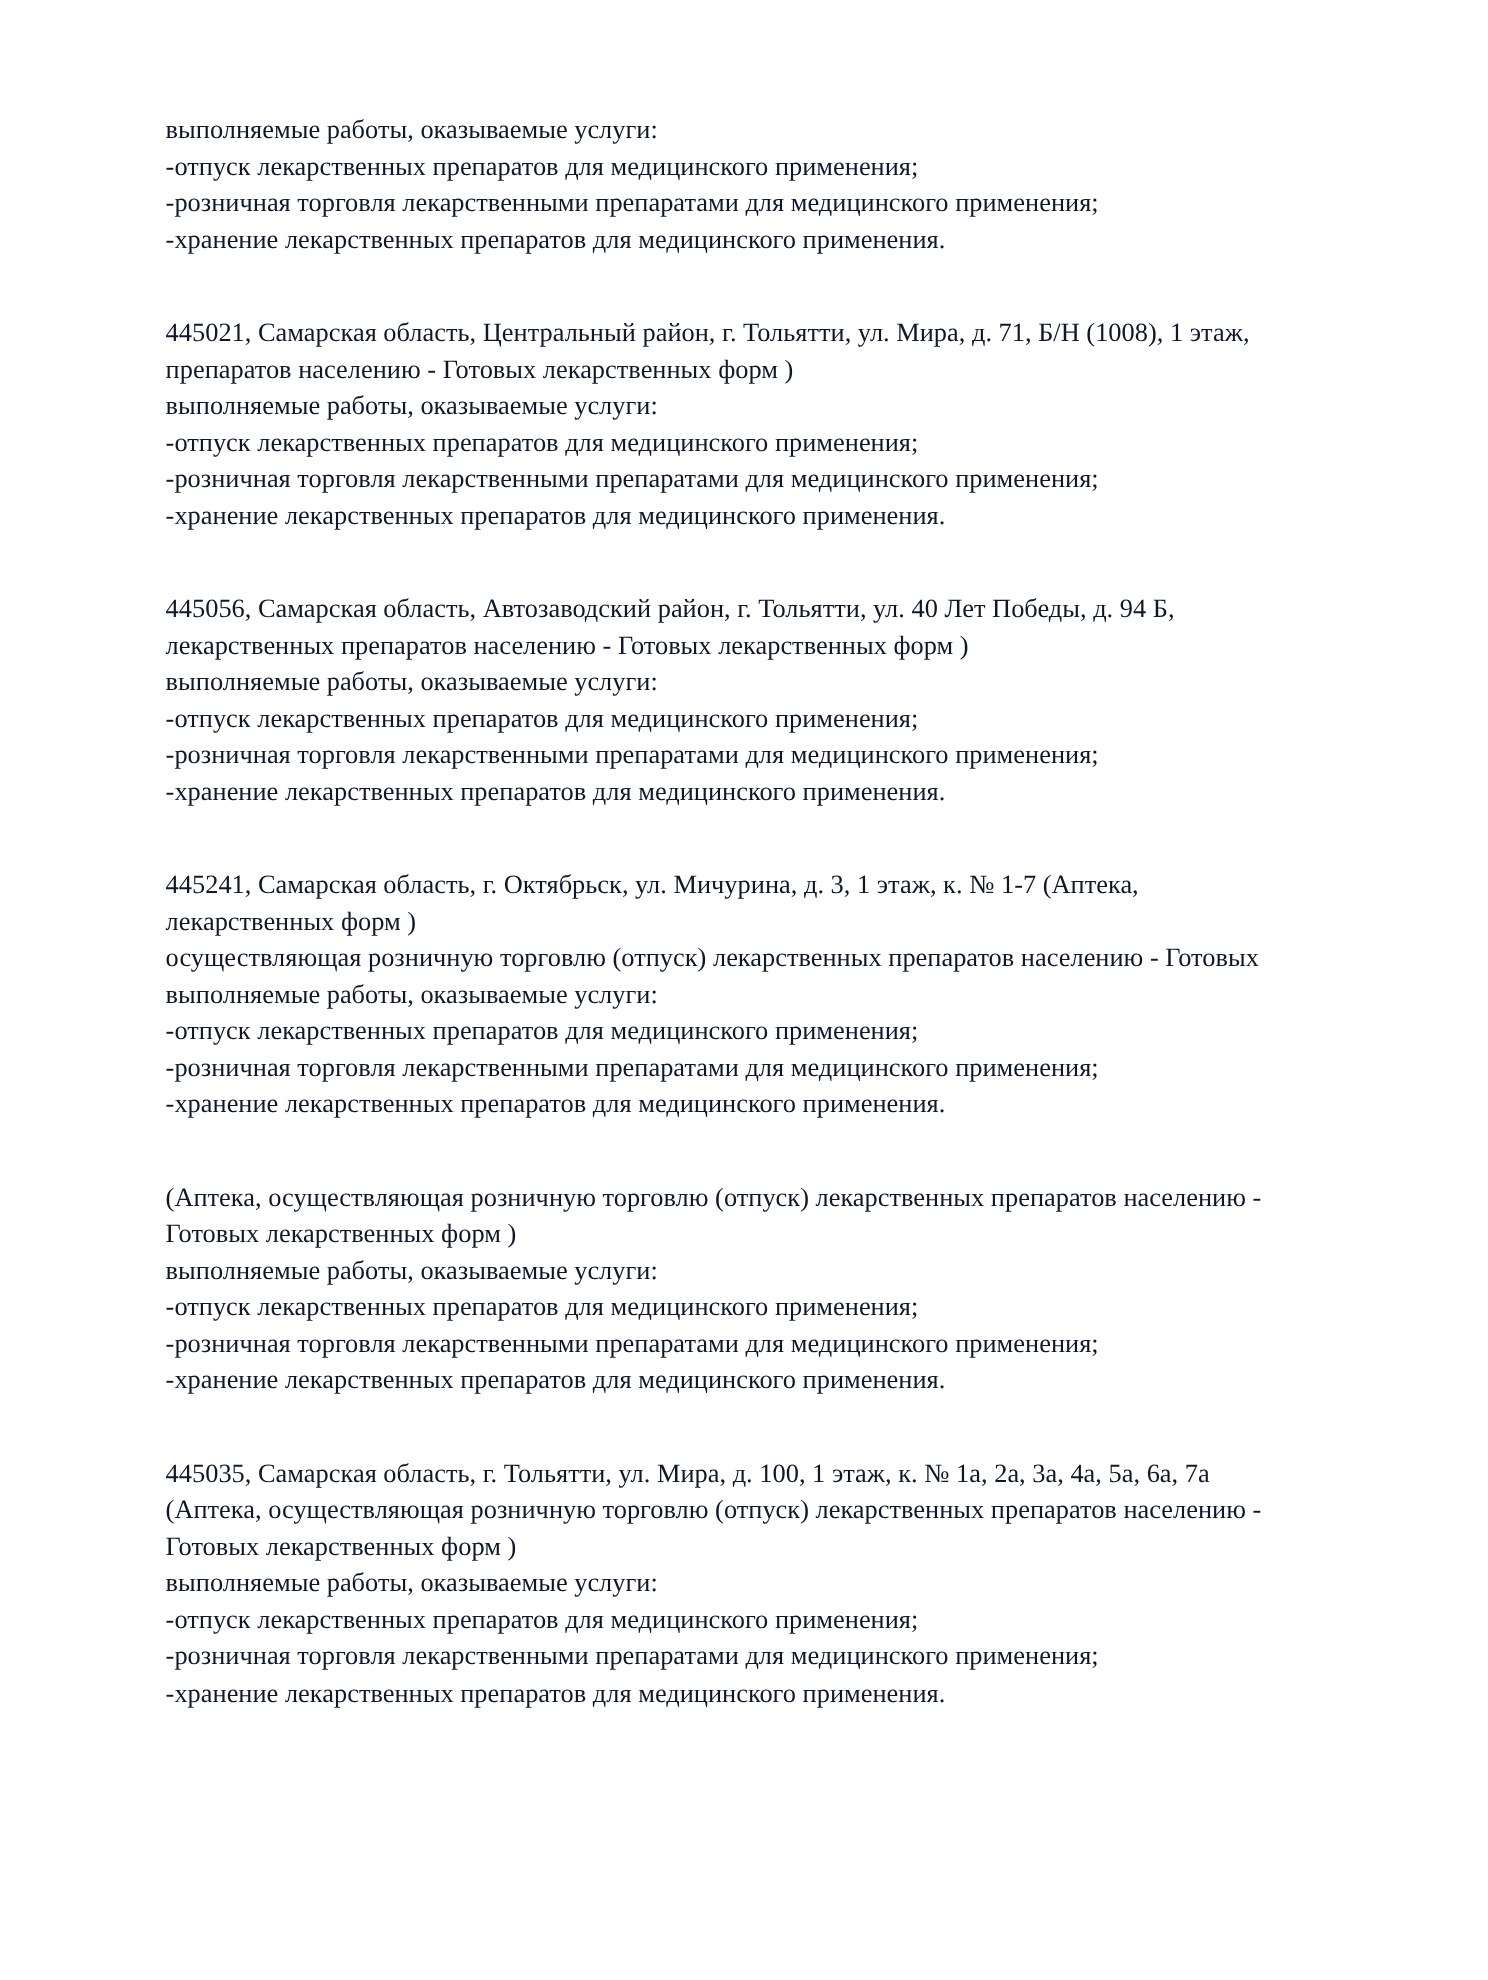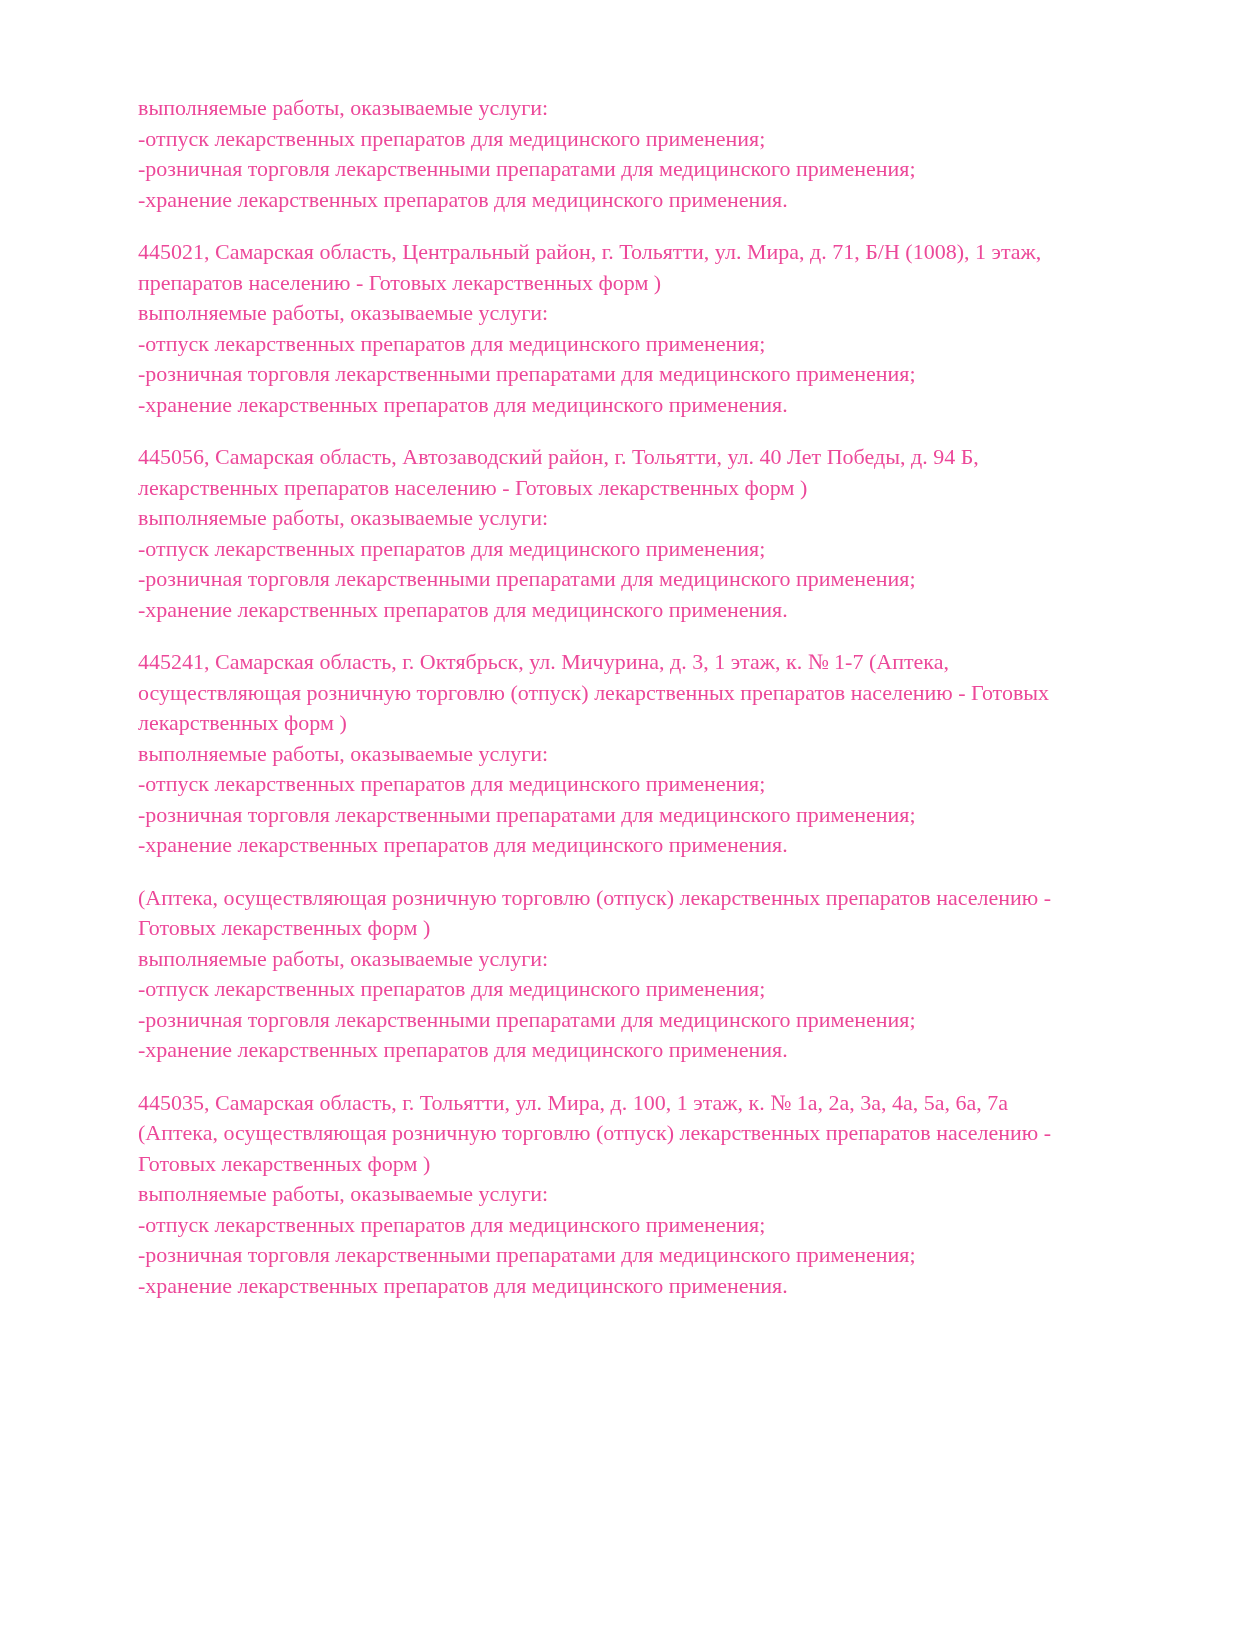--- a/index.html
+++ b/index.html
@@ -26,7 +26,7 @@
     font-family: "Liberation Serif", "DejaVu Serif", serif;
     font-size: 22px;
     line-height: 30.5px;
-    color: #ec4899;
+    color: #0f172a;
     text-align: left;
   }
   .line {

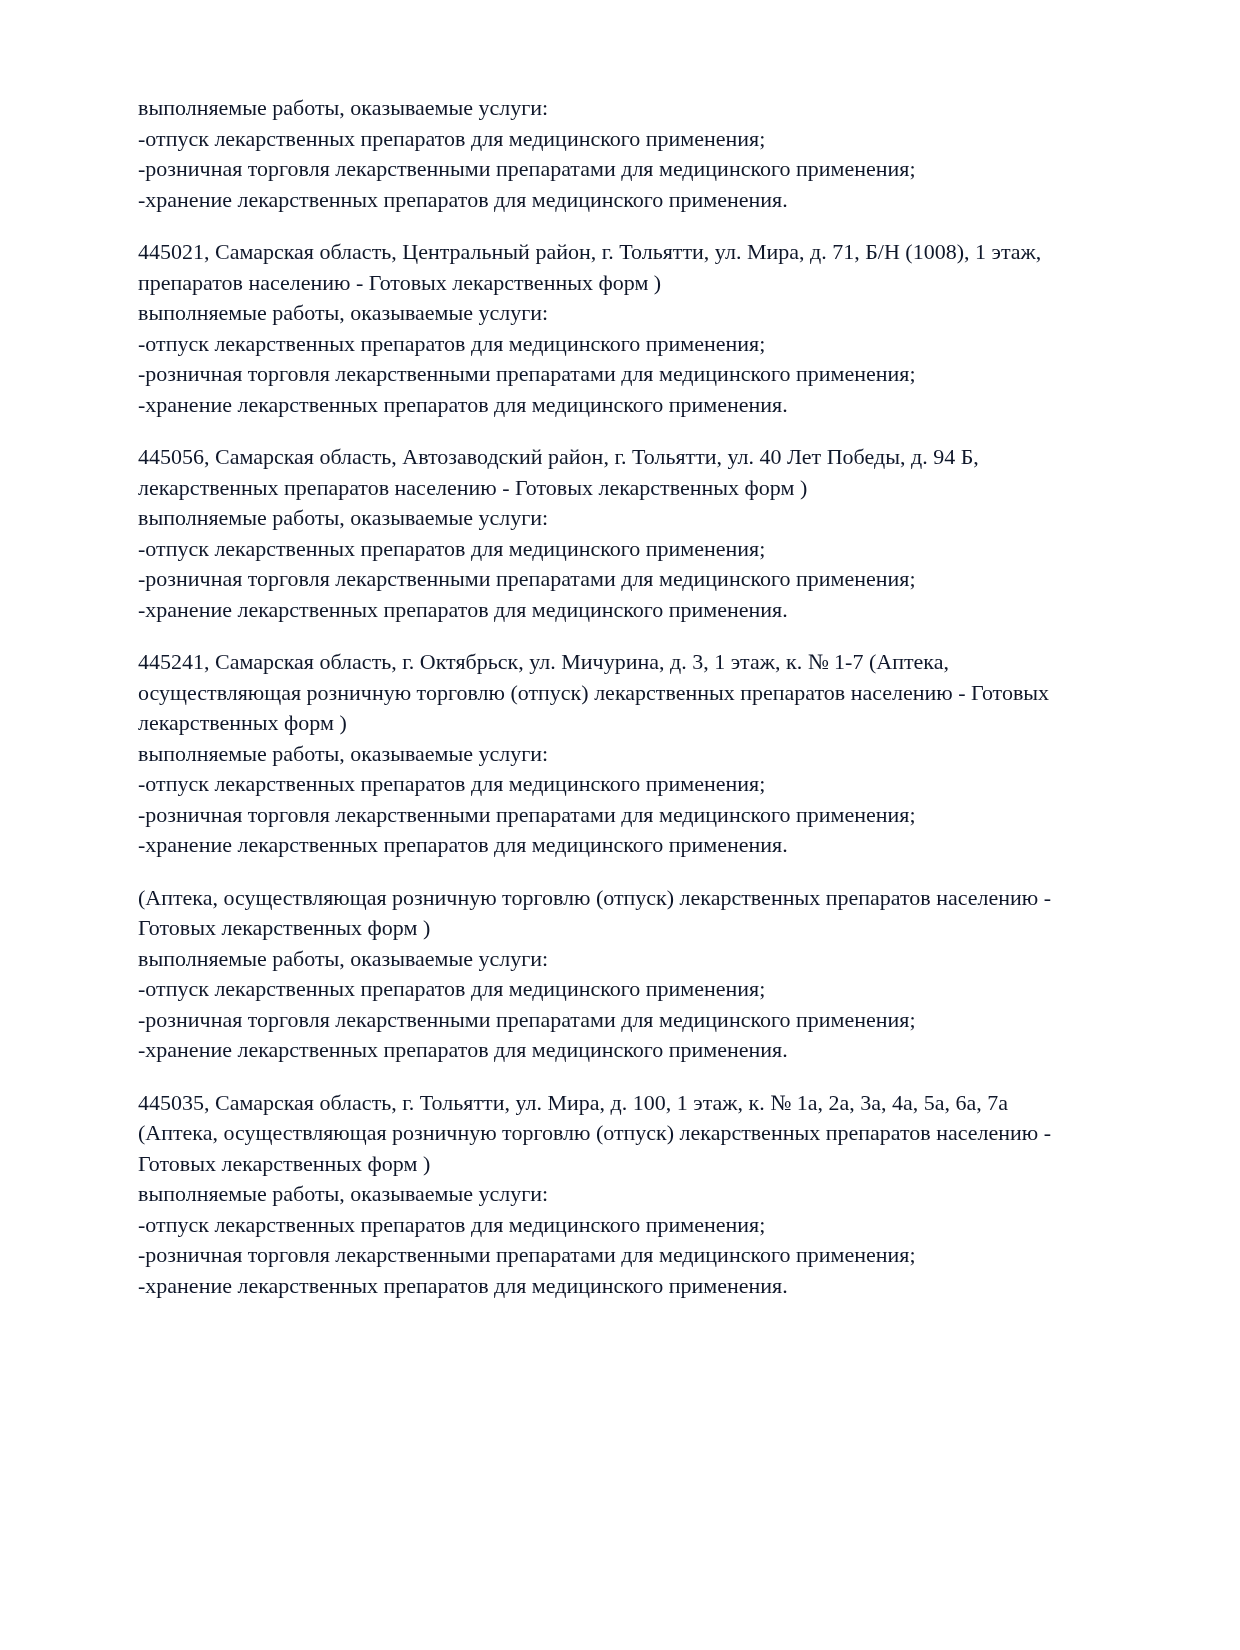--- a/index.html
+++ b/index.html
@@ -34,7 +34,7 @@
     height: 30.5px;
   }
   .entry {
-    margin-top: 22px; 
+    margin-top: 47px; 
   }
 </style>
 </head>

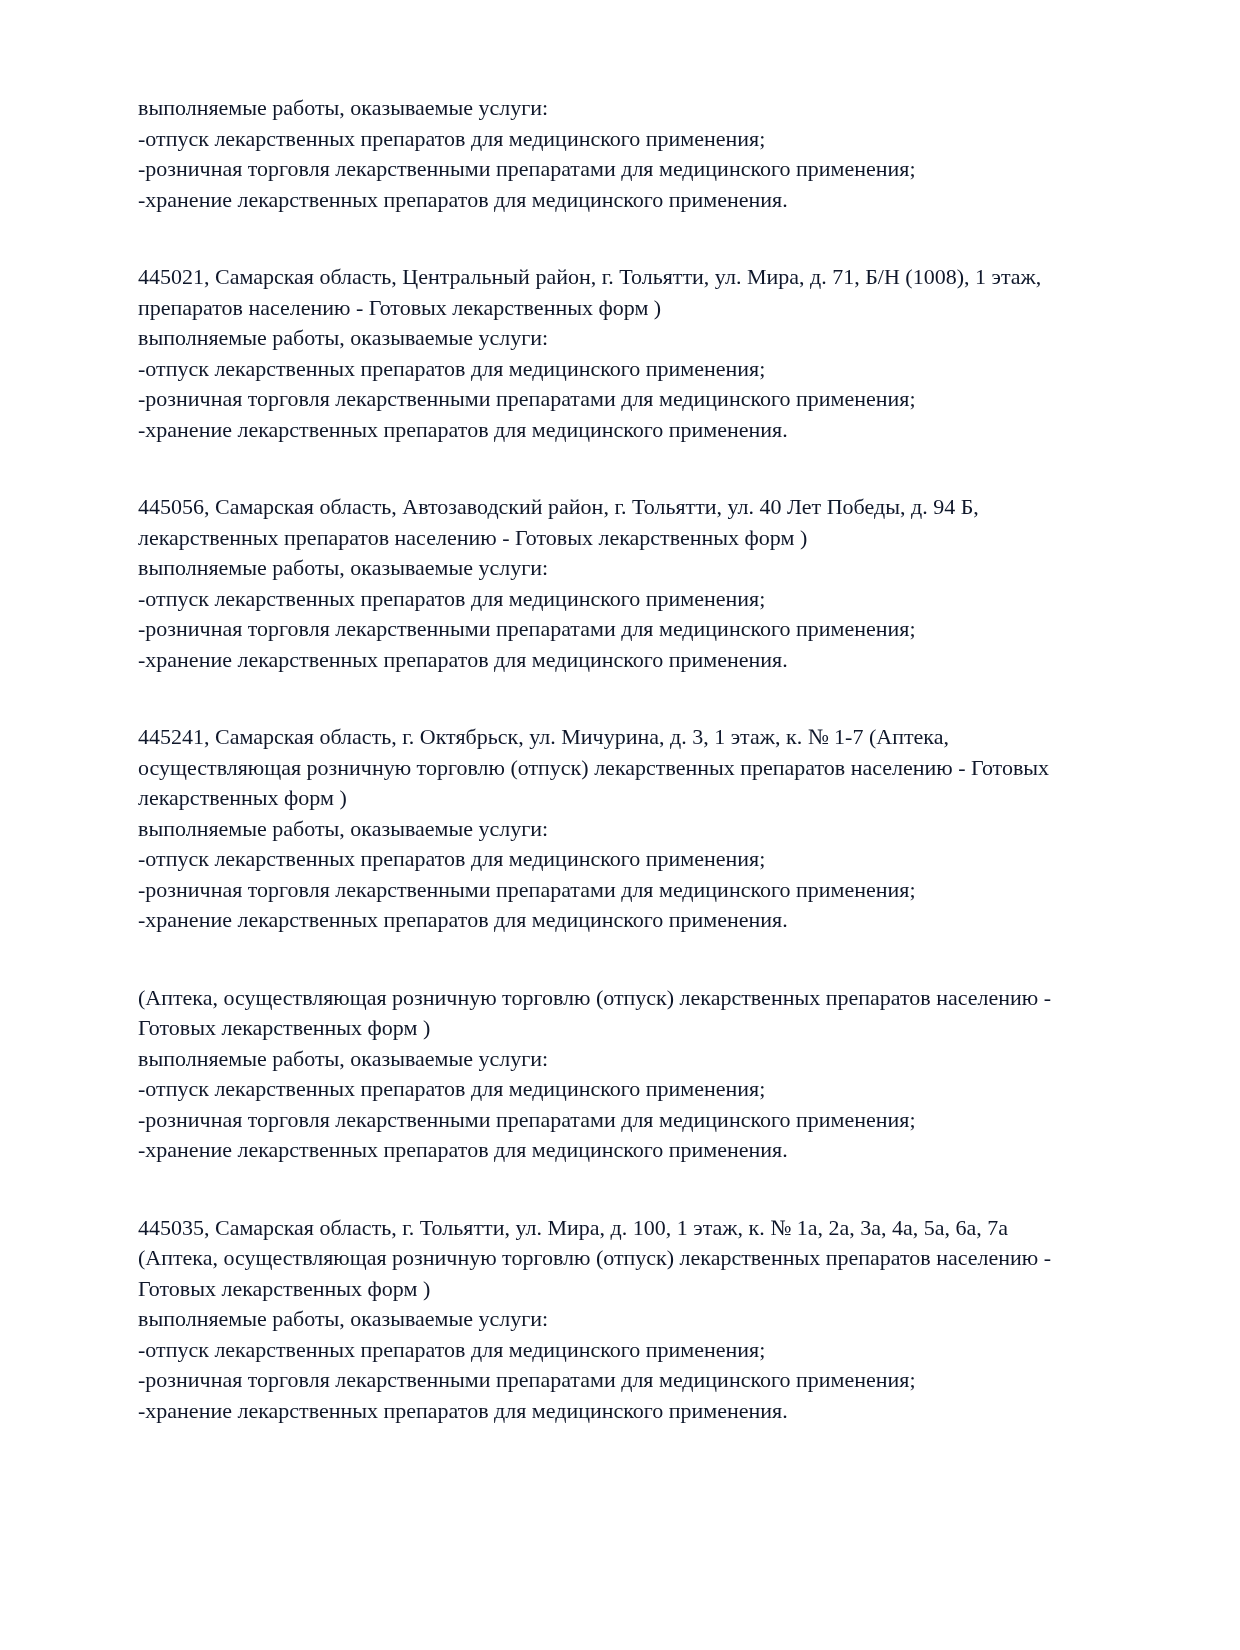--- a/index.html
+++ b/index.html
@@ -70,8 +70,8 @@
 
     <div class="entry">
       <div class="line">445241, Самарская область, г. Октябрьск, ул. Мичурина, д. 3, 1 этаж, к. № 1-7 (Аптека,</div>
+      <div class="line">лекарственных форм )</div>
       <div class="line">осуществляющая розничную торговлю (отпуск) лекарственных препаратов населению - Готовых</div>
-      <div class="line">лекарственных форм )</div>
       <div class="line">выполняемые работы, оказываемые услуги:</div>
       <div class="line">-отпуск лекарственных препаратов для медицинского применения;</div>
       <div class="line">-розничная торговля лекарственными препаратами для медицинского применения;</div>

